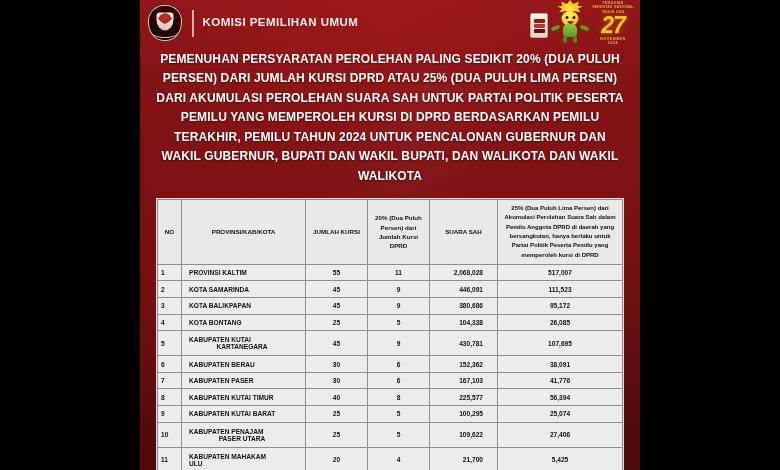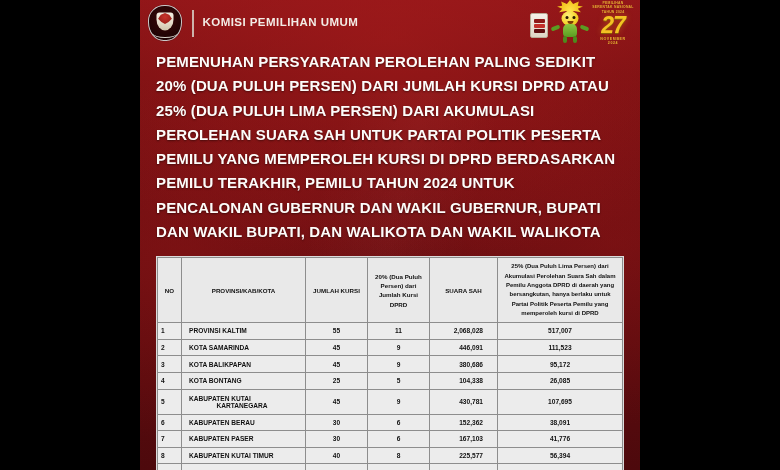--- a/index.html
+++ b/index.html
@@ -94,8 +94,8 @@
 
   
   .title{
-    position:relative;z-index:3;margin:4px 16px 0;
-    color:#fdfcfa;font-weight:700;font-size:15px;line-height:1.62;letter-spacing:.14px;
+    position:relative;z-index:3;margin:4px 16px 0;text-align:center;
+    color:#fdfcfa;font-weight:700;font-size:12px;line-height:1.62;letter-spacing:.14px;
     text-shadow:0 1px 2px rgba(0,0,0,.45);
   }
 

